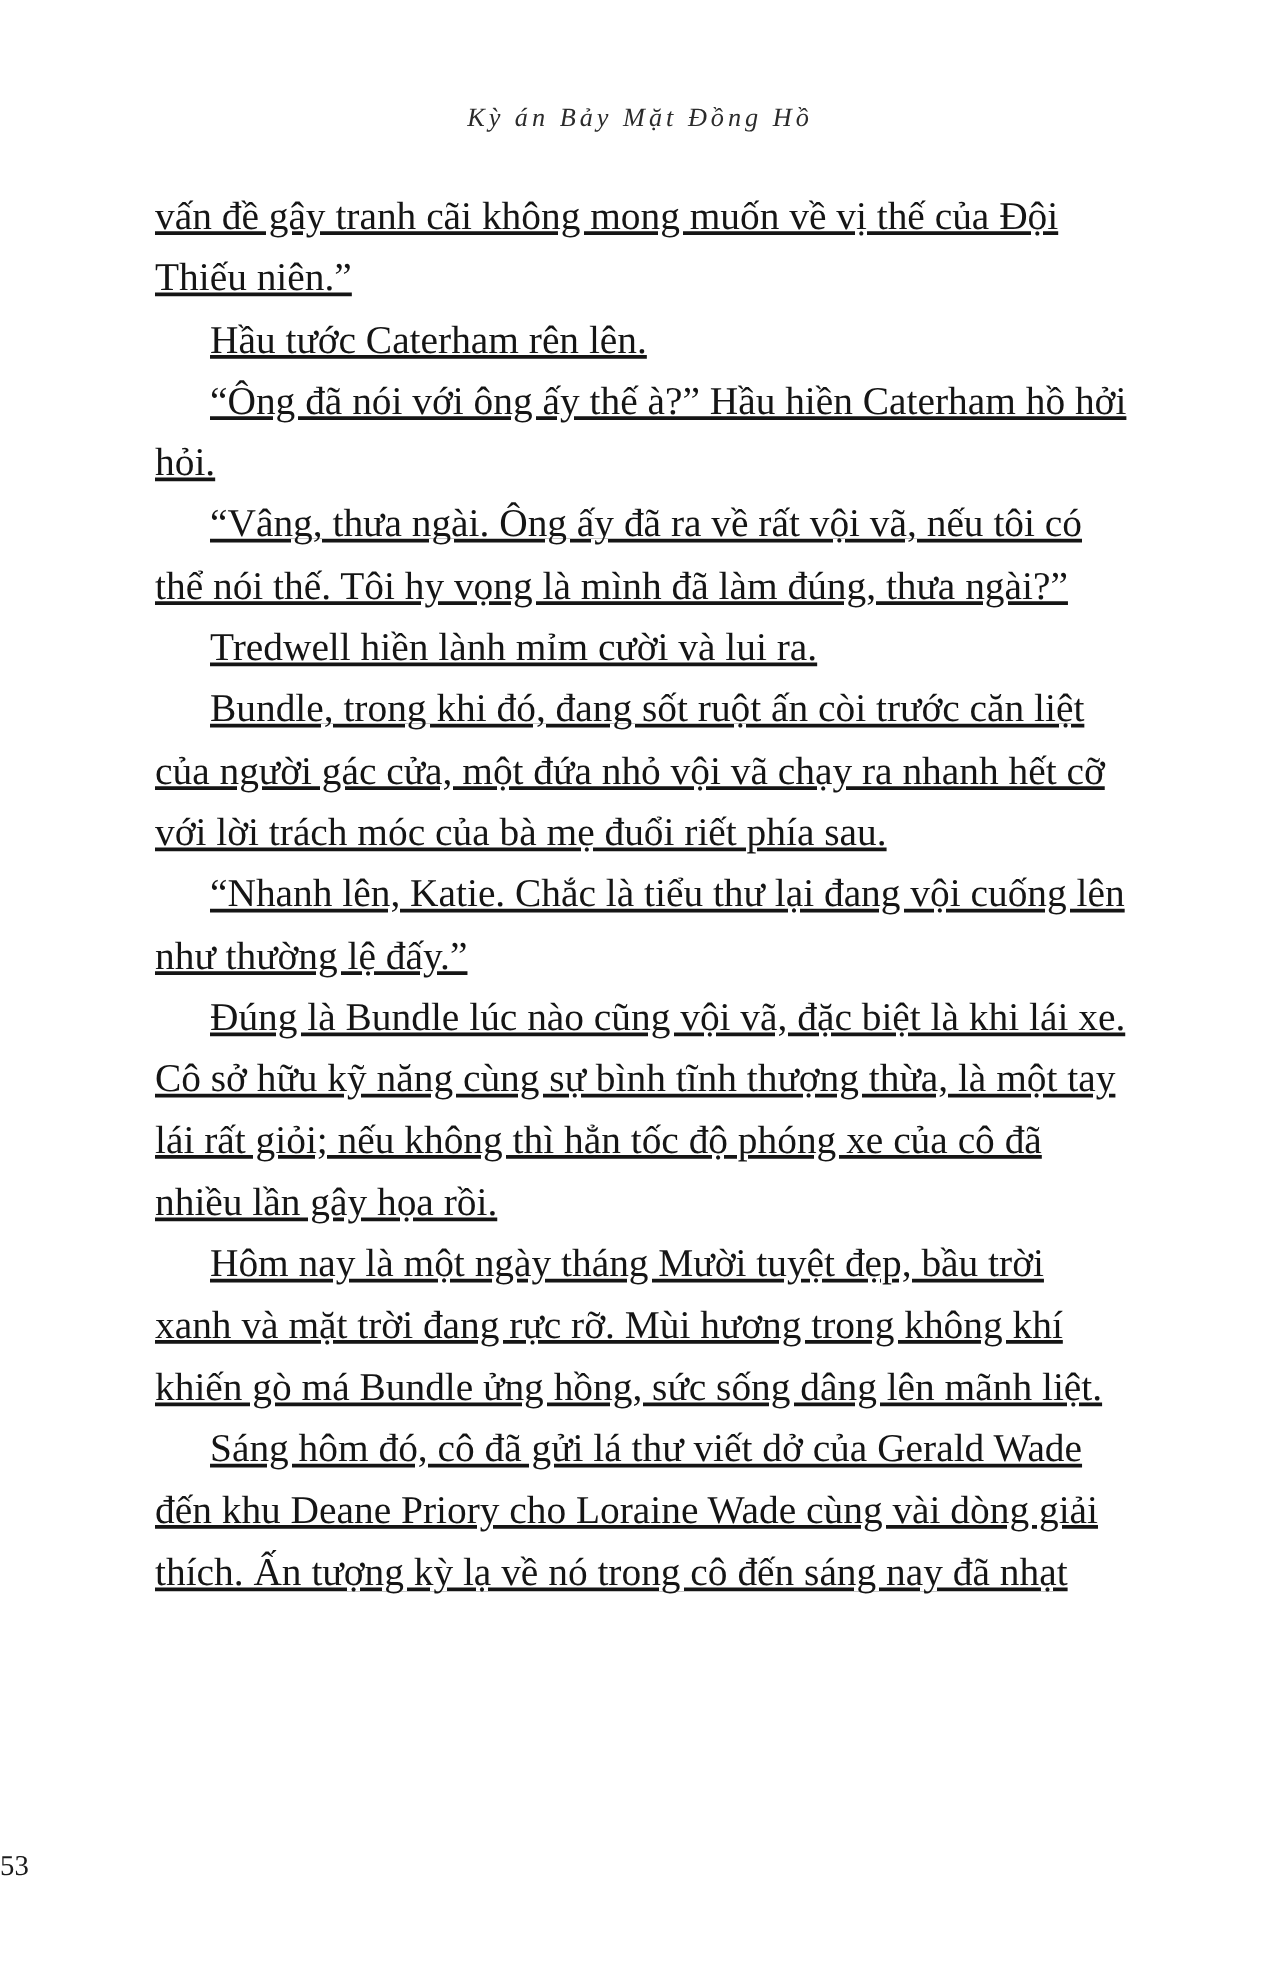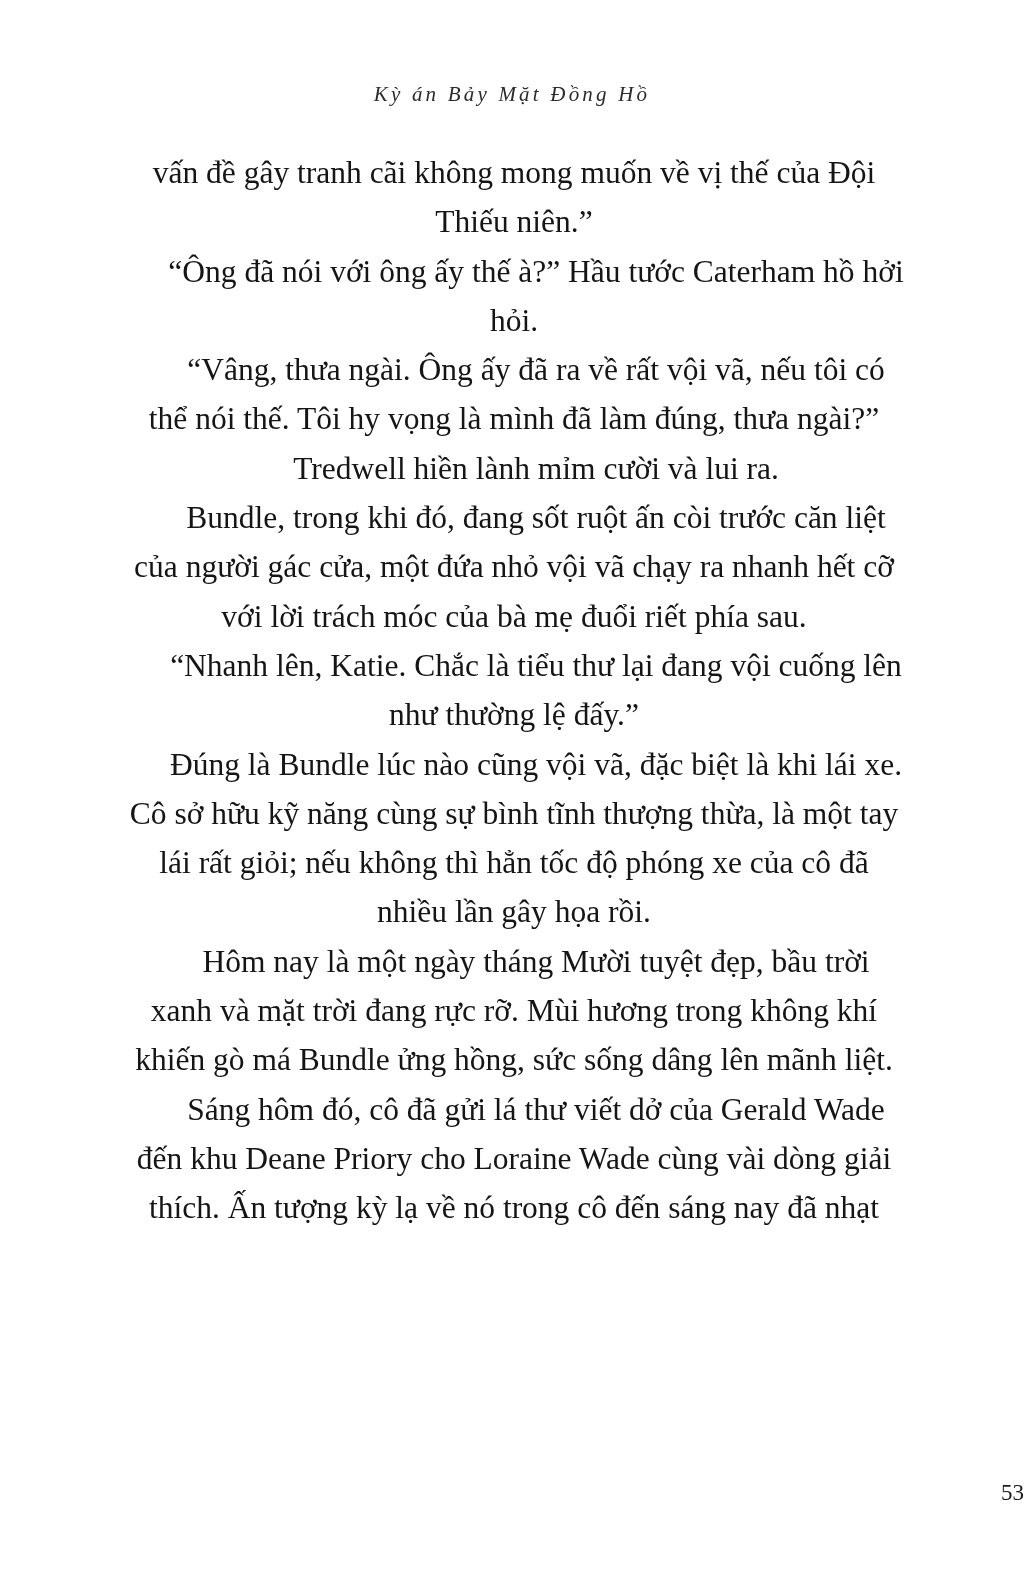--- a/index.html
+++ b/index.html
@@ -40,8 +40,9 @@
     width: 780px;
     font-size: 31.5px;
     line-height: 1.565;
-    text-align: center;
+    text-align: left;
     color: #151515;
+    text-decoration: underline;
   }
   .body-text p {
     margin: 0;

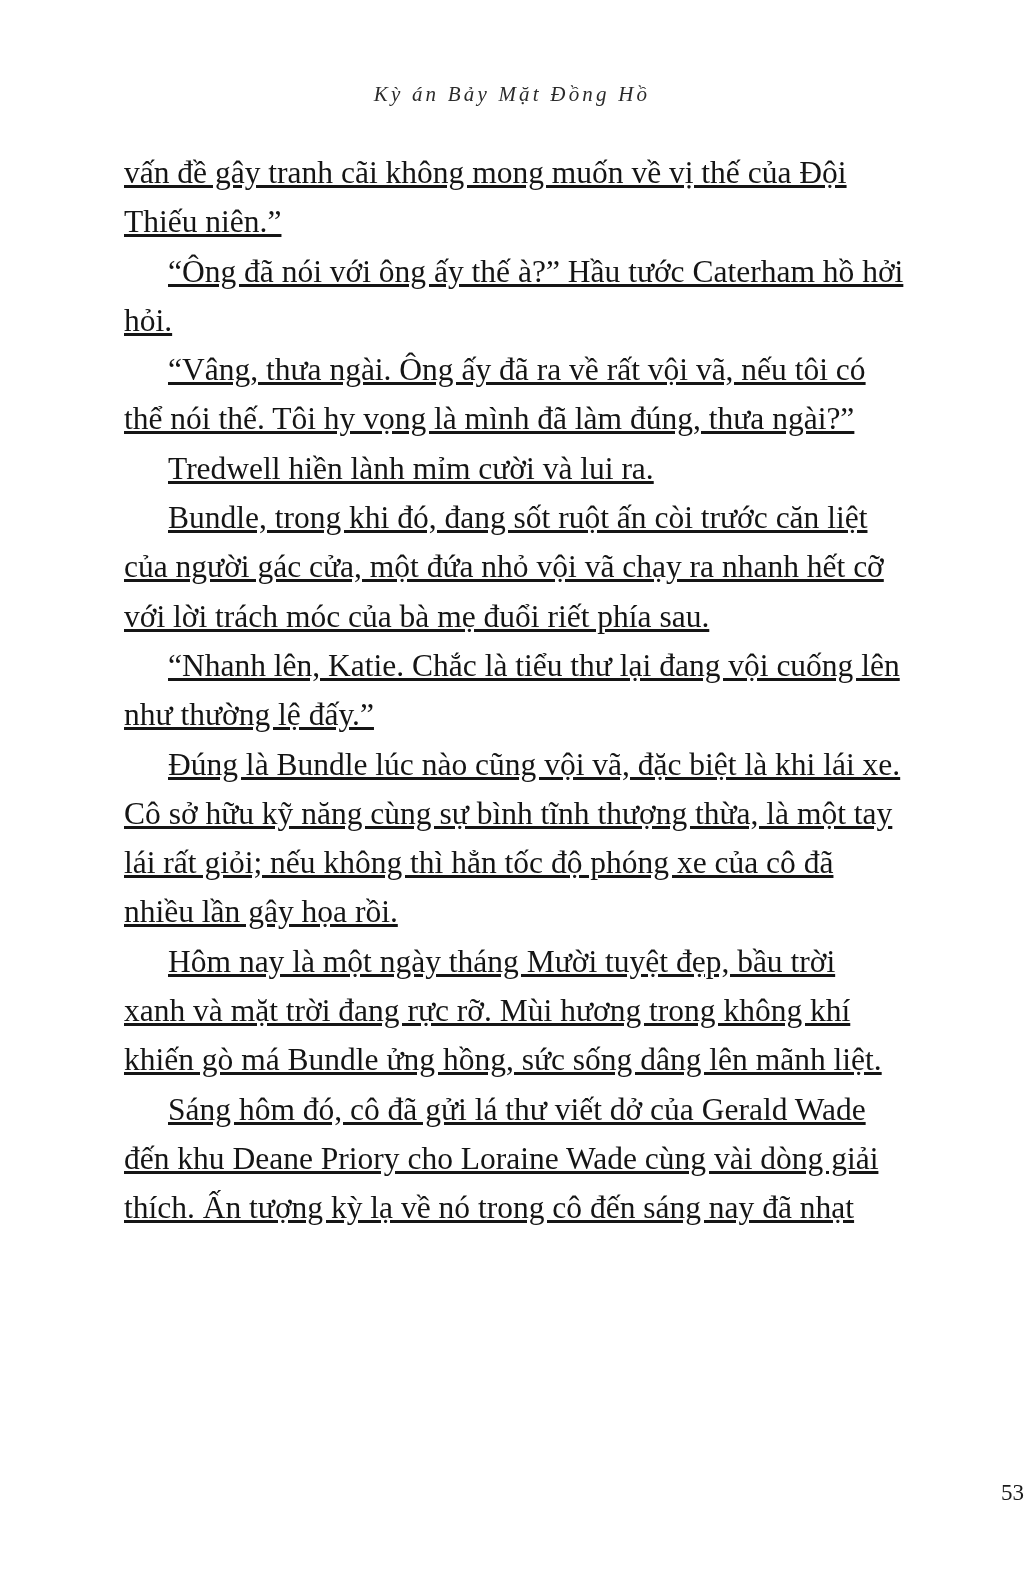--- a/index.html
+++ b/index.html
@@ -70,6 +70,7 @@
 
   <div class="body-text">
     <p class="">vấn đề gây tranh cãi không mong muốn về vị thế của Đội Thiếu niên.”</p>
+    <p class="indent">Hầu tước Caterham rên lên.</p>
     <p class="indent">“Ông đã nói với ông ấy thế à?” Hầu tước Caterham hồ hởi hỏi.</p>
     <p class="indent">“Vâng, thưa ngài. Ông ấy đã ra về rất vội vã, nếu tôi có thể nói thế. Tôi hy vọng là mình đã làm đúng, thưa ngài?”</p>
     <p class="indent">Tredwell hiền lành mỉm cười và lui ra.</p>

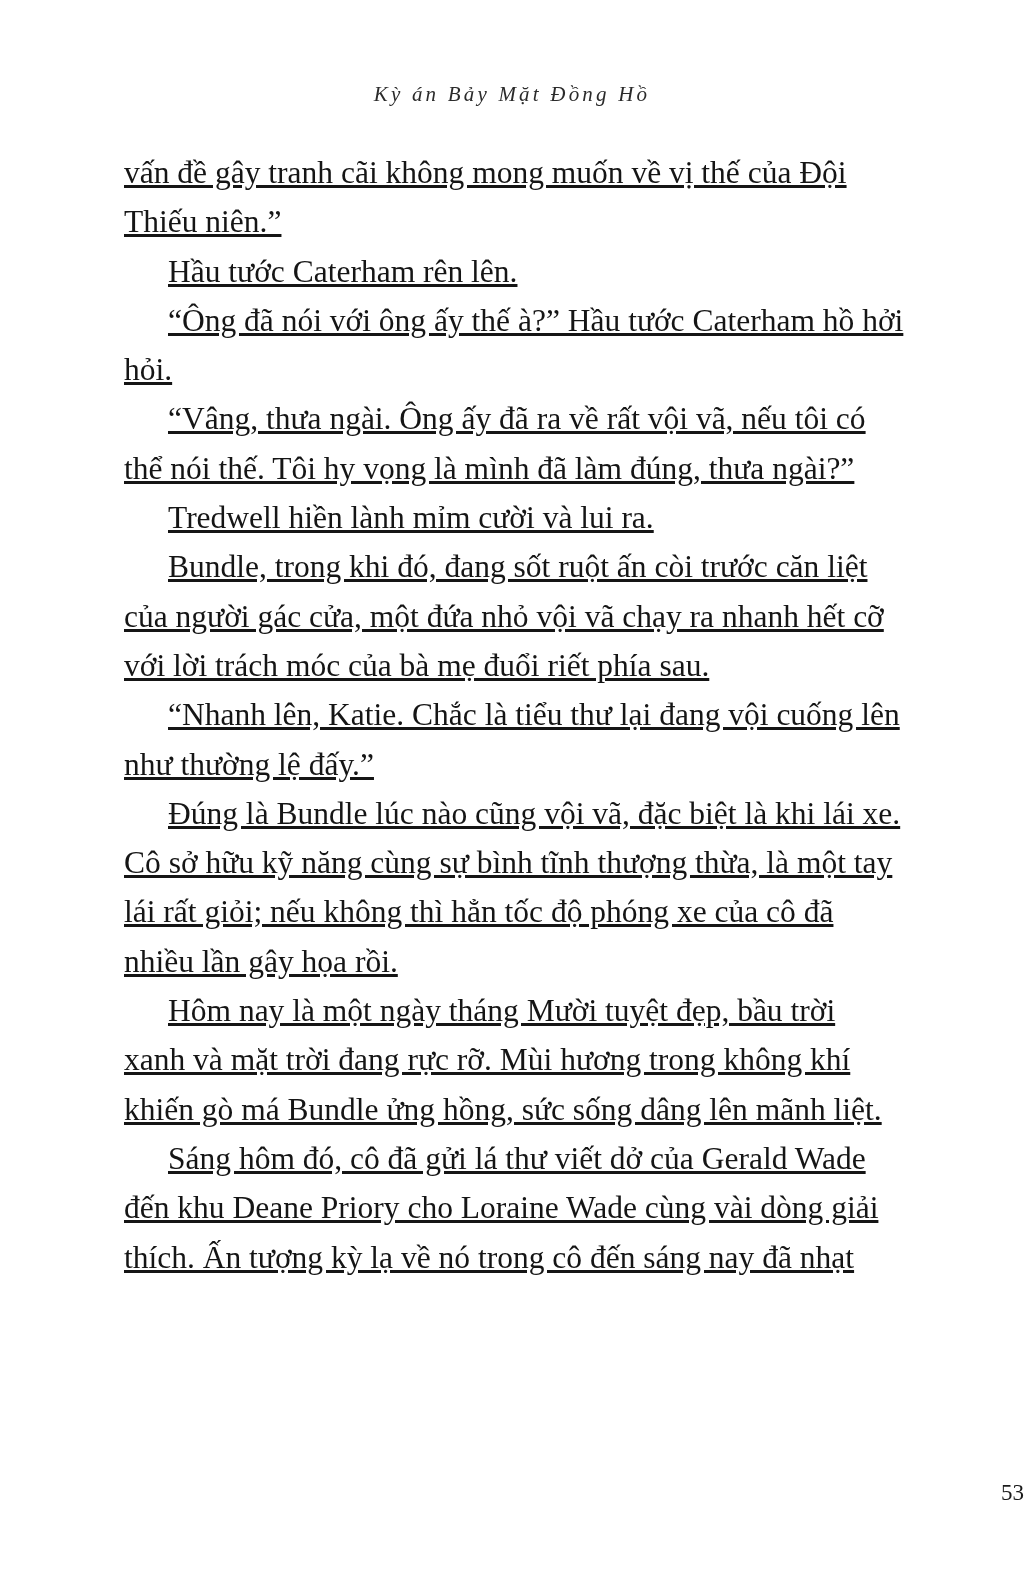--- a/index.html
+++ b/index.html
@@ -71,7 +71,7 @@
   <div class="body-text">
     <p class="">vấn đề gây tranh cãi không mong muốn về vị thế của Đội Thiếu niên.”</p>
     <p class="indent">Hầu tước Caterham rên lên.</p>
-    <p class="indent">“Ông đã nói với ông ấy thế à?” Hầu tước Caterham hồ hởi hỏi.</p>
+    <p class="indent">“Ông đã nói với ông ấy thế à?” Hầu hiền Caterham hồ hởi hỏi.</p>
     <p class="indent">“Vâng, thưa ngài. Ông ấy đã ra về rất vội vã, nếu tôi có thể nói thế. Tôi hy vọng là mình đã làm đúng, thưa ngài?”</p>
     <p class="indent">Tredwell hiền lành mỉm cười và lui ra.</p>
     <p class="indent">Bundle, trong khi đó, đang sốt ruột ấn còi trước căn liệt của người gác cửa, một đứa nhỏ vội vã chạy ra nhanh hết cỡ với lời trách móc của bà mẹ đuổi riết phía sau.</p>

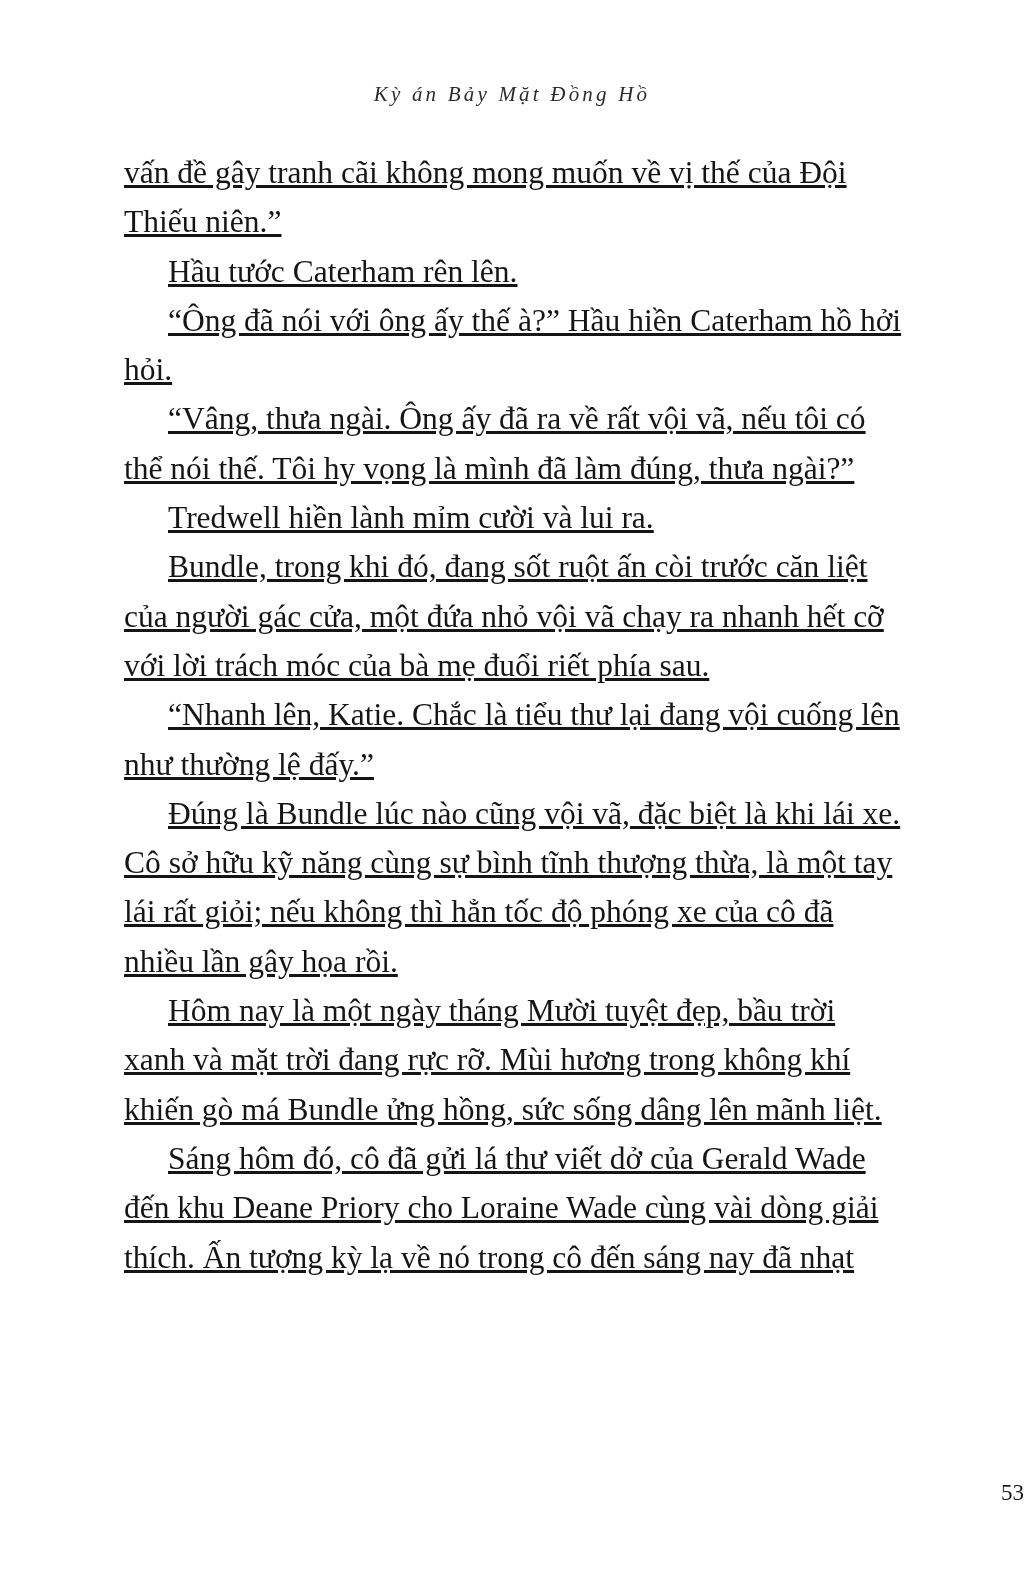--- a/index.html
+++ b/index.html
@@ -56,7 +56,7 @@
     top: 1480px;
     left: 0;
     width: 1024px;
-    text-align: right;
+    text-align: left;
     font-size: 23px;
     color: #1a1a1a;
   }

